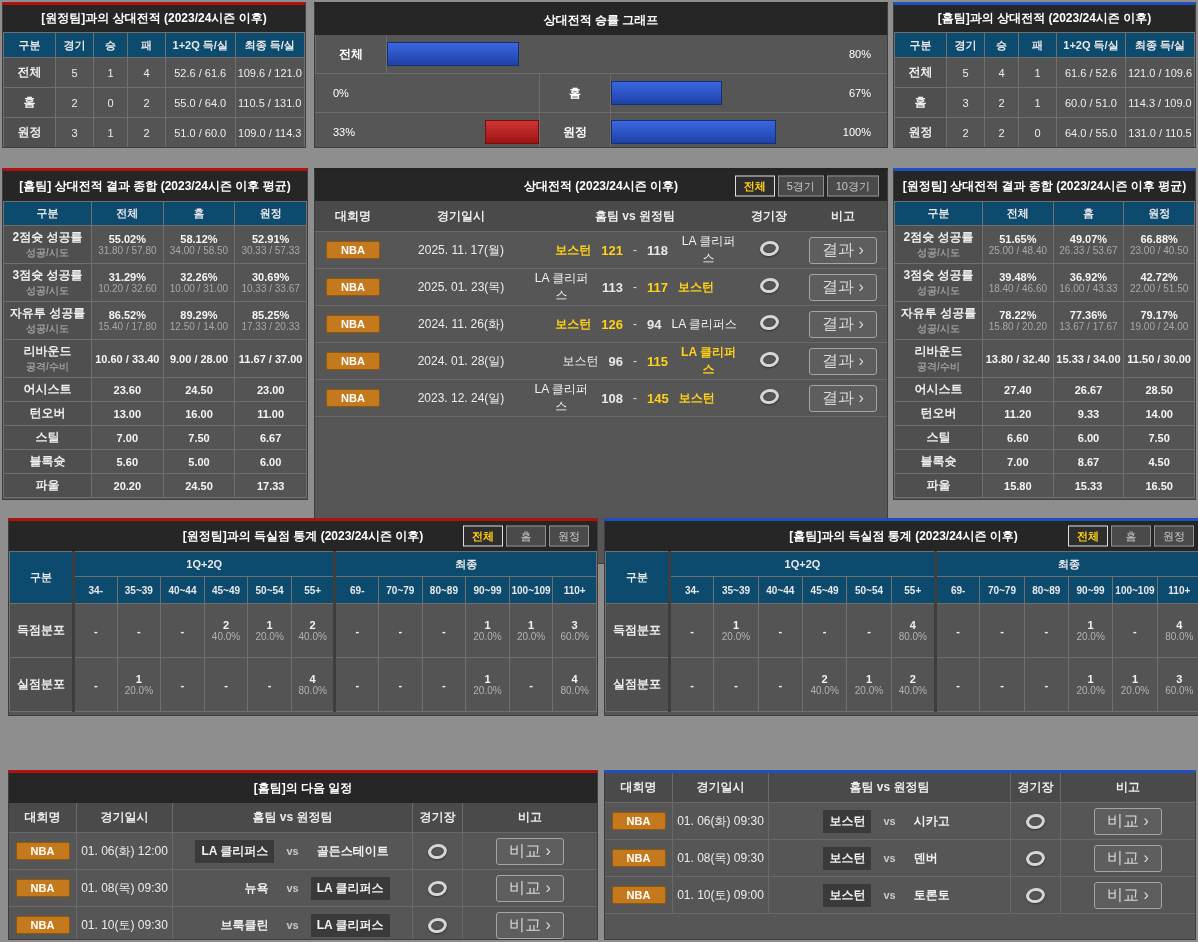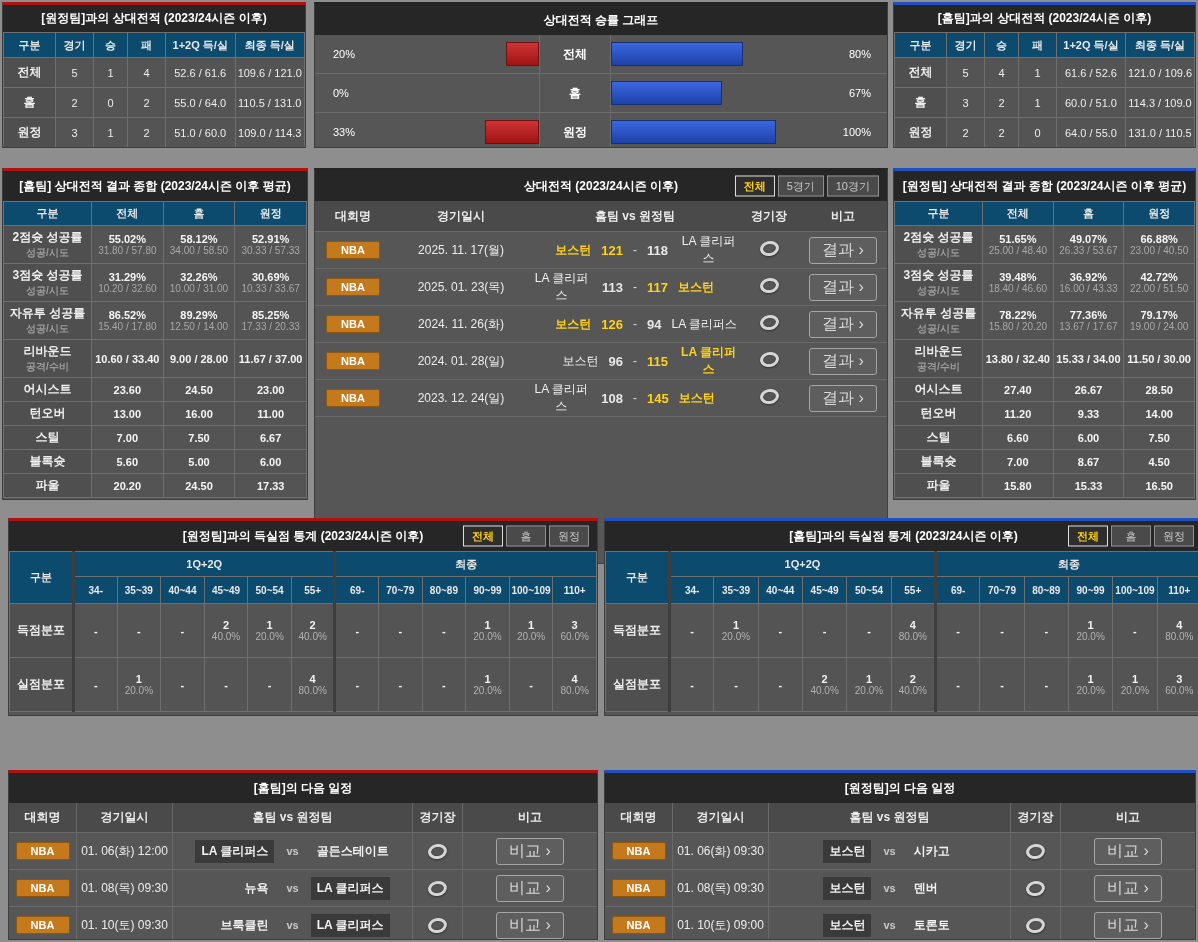--- a/index.html
+++ b/index.html
@@ -163,10 +163,6 @@
     <div>
 
         <div class="chart-row">
-          <div class="cz left">
-            <span class="pct">20%</span>
-            <span class="bar red" style="width: 33px;"></span>
-          </div>
           <div class="cz mid">
             <span>전체</span>
           </div>

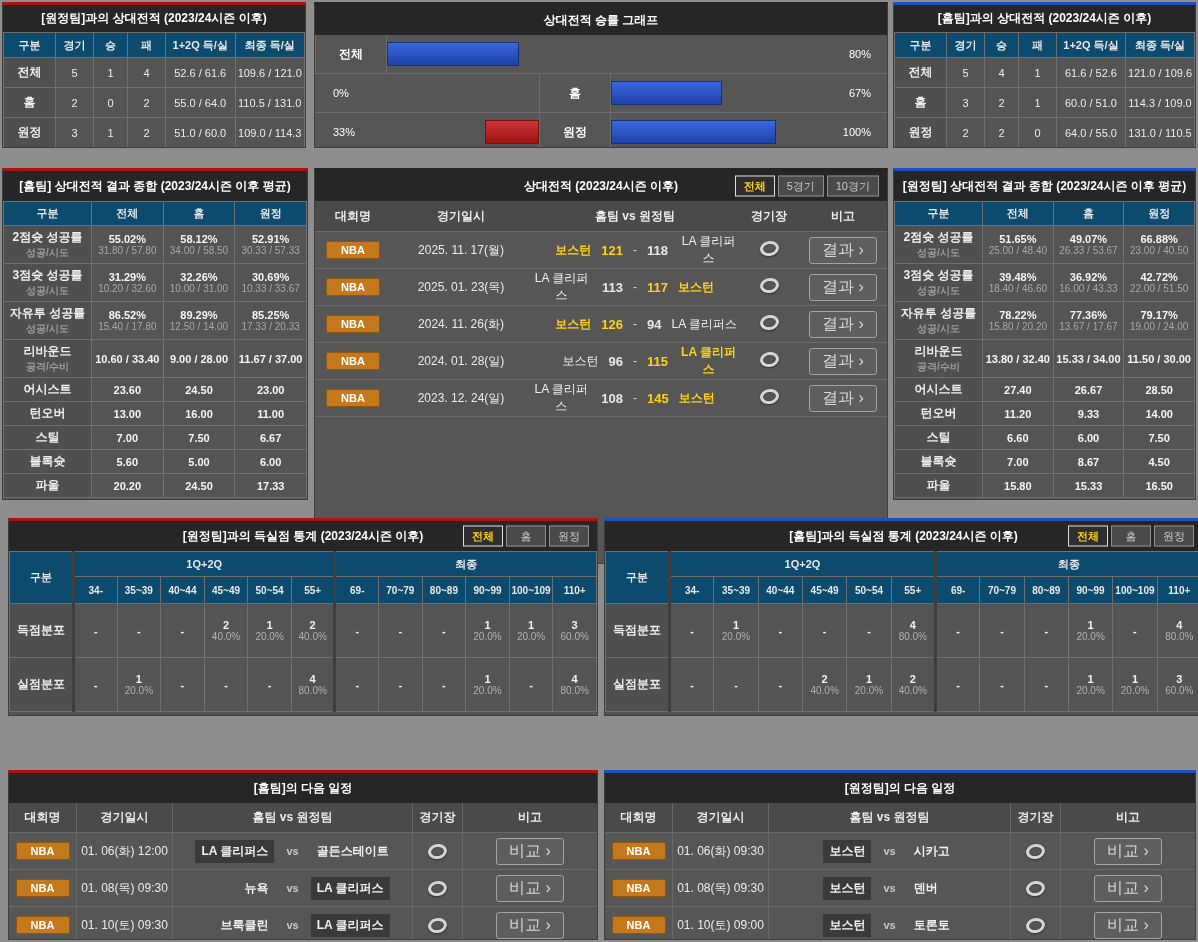--- a/index.html
+++ b/index.html
@@ -1158,7 +1158,6 @@
   </section>
 
   <section class="panel accent-blue p-br">
-    <div class="title-bar">[원정팀]의 다음 일정</div>
     <div class="srow shead">
       <span class="sc s-league">대회명</span>
       <span class="sc s-date">경기일시</span>

